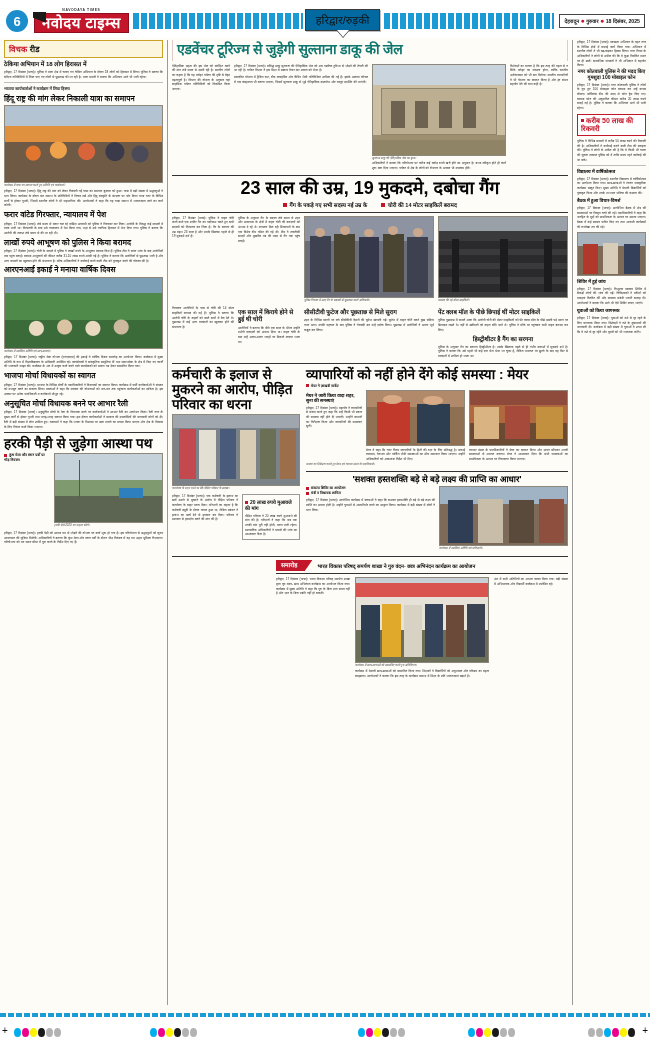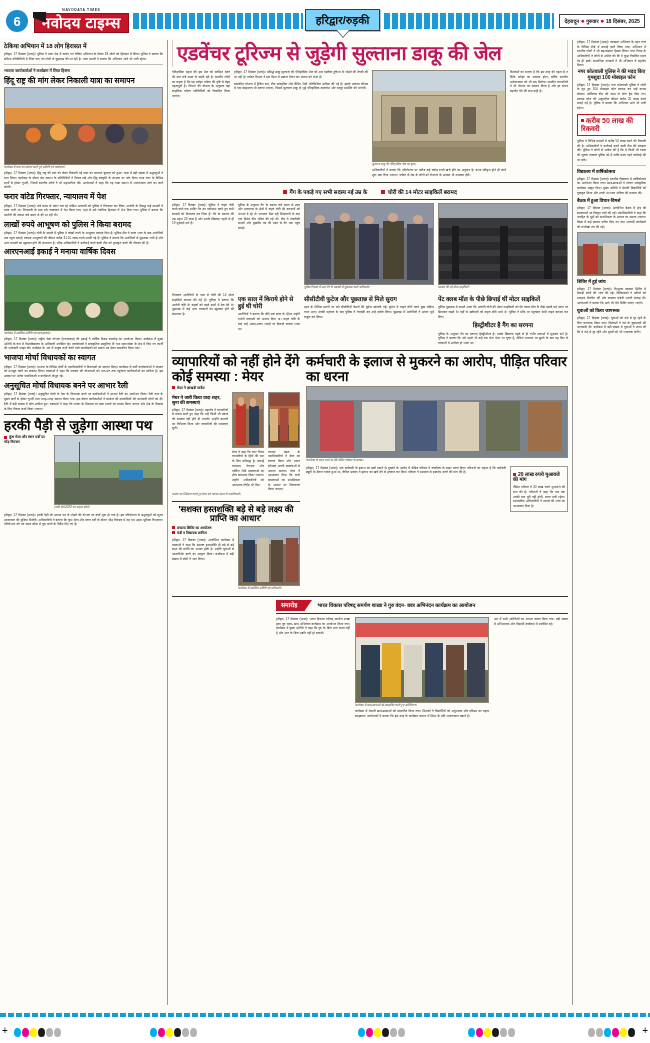--- a/index.html
+++ b/index.html
@@ -63,11 +63,11 @@
   .edition-tab {
     position: relative;
     flex: 0 0 auto;
-    background: #7dd3fc;
+    background: #0369a1;
     border: 1px solid #3a3a3a;
     padding: 2px 10px 3px 10px;
     margin-top: 2px;
-    font-size: 11px; font-weight: bold; color: #111;
+    font-size: 11px; font-weight: normal; color: #111;
     box-shadow: 1px 1px 0 rgba(0,0,0,.25);
   }
   .edition-tab:after {

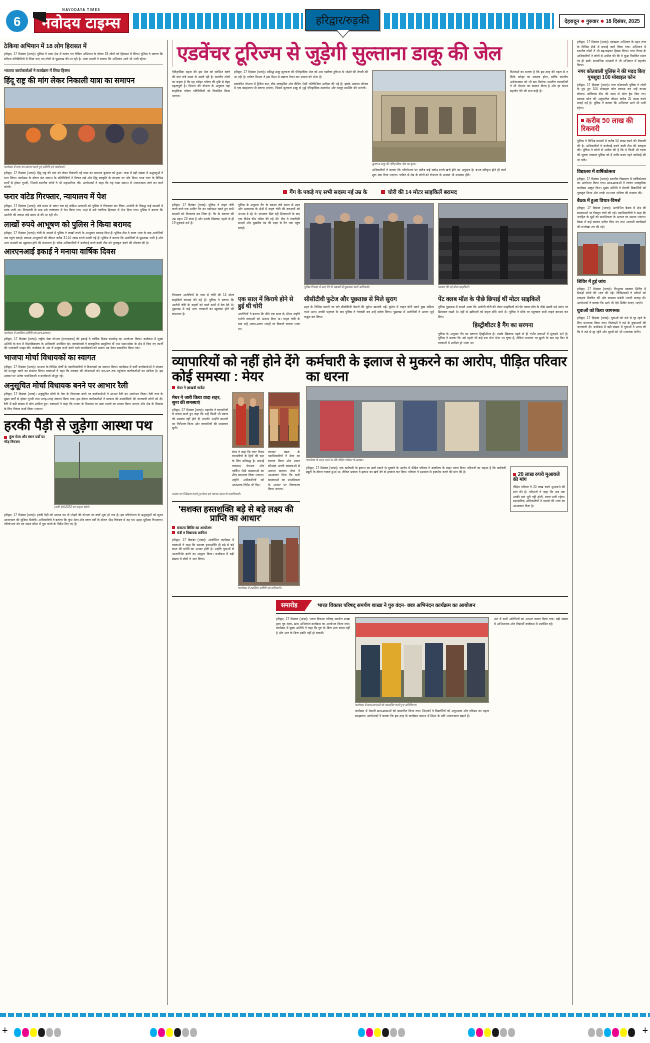--- a/index.html
+++ b/index.html
@@ -259,6 +259,12 @@
 
   <div class="col-left">
 
+    <div class="qr-box">
+      <div class="qr-title">
+        <span class="red">विचक</span>
+        <span>रीड</span>
+      </div>
+    </div>
     <div class="subhead-sm">ठेकिया अभियान में 18 लोग हिरासत में</div>
     <div class="bodytext">हरिद्वार, 17 दिसंबर (भाषा)। पुलिस ने थाना क्षेत्र में चलाए गए चेकिंग अभियान के दौरान 18 लोगों को हिरासत में लिया। पुलिस ने बताया कि संदिग्ध गतिविधियों में लिप्त पाए गए लोगों से पूछताछ की जा रही है। थाना प्रभारी ने बताया कि अभियान आगे भी जारी रहेगा।</div>
 

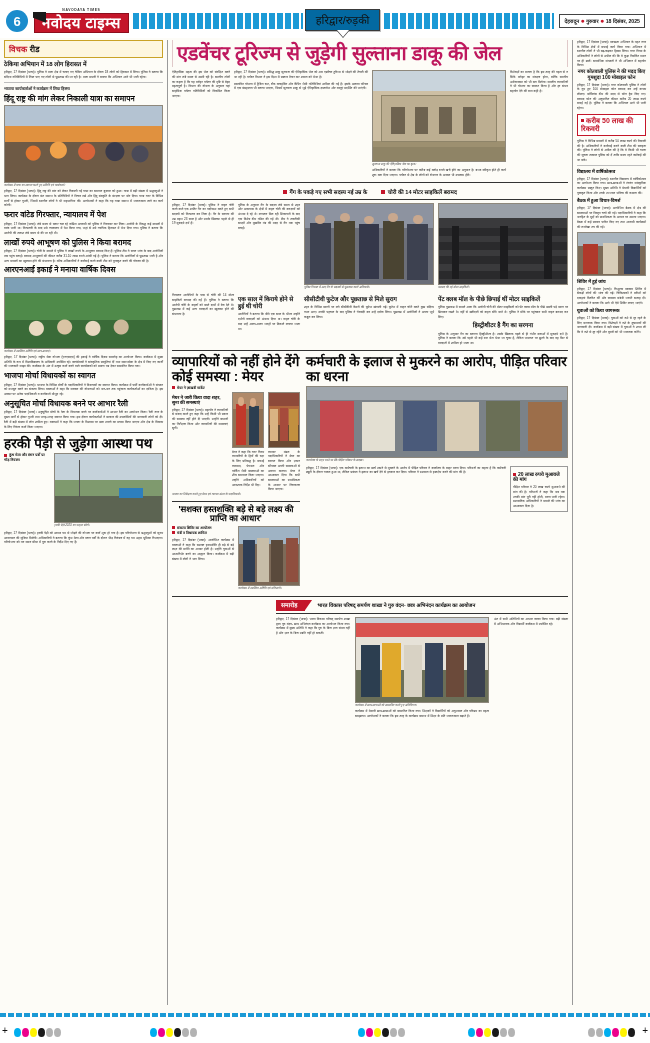--- a/index.html
+++ b/index.html
@@ -141,7 +141,7 @@
     width: 396px;
   }
   .headline-main {
-    font-size: 20px; font-weight: bold; color: #be185d;
+    font-size: 14px; font-weight: bold; color: #0f766e;
     line-height: 1.12; letter-spacing: -.2px;
     border-left: 1.5px solid #e0c9c9;
     border-right: 1.5px solid #e0c9c9;

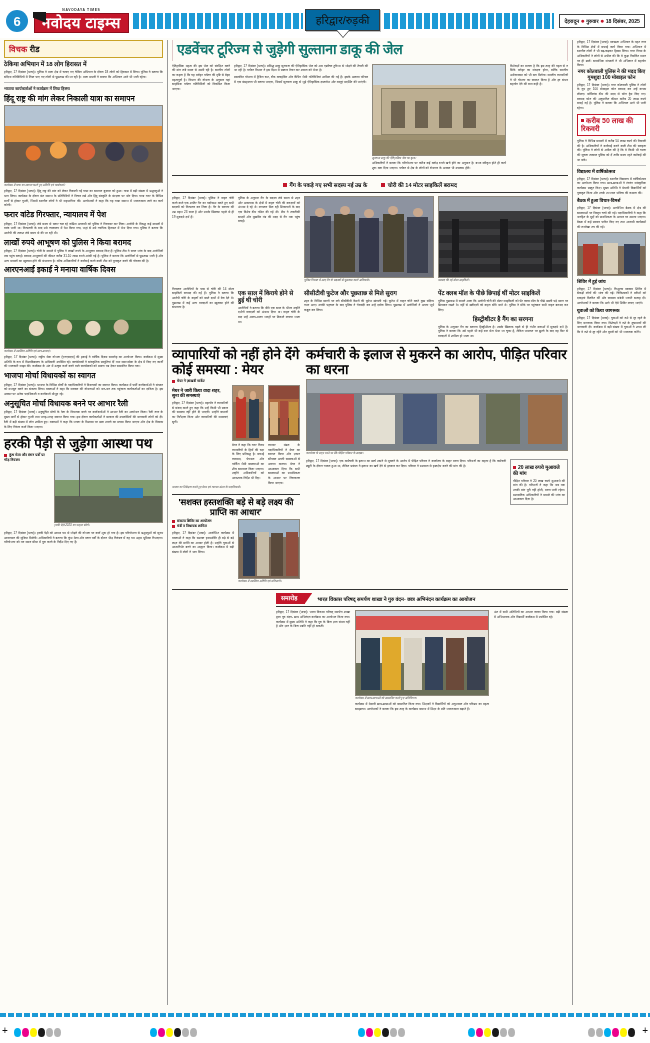--- a/index.html
+++ b/index.html
@@ -359,6 +359,7 @@
 
     <div class="rule-dark" style="margin-top:4px;"></div>
 
+    <div class="headline-2">23 साल की उम्र, 19 मुकदमे, दबोचा गैंग</div>
     <div class="bullets-row">
       <div>
         <span class="sq"></span><span>गैंग के पकड़े गए सभी सदस्य नई उम्र के</span>

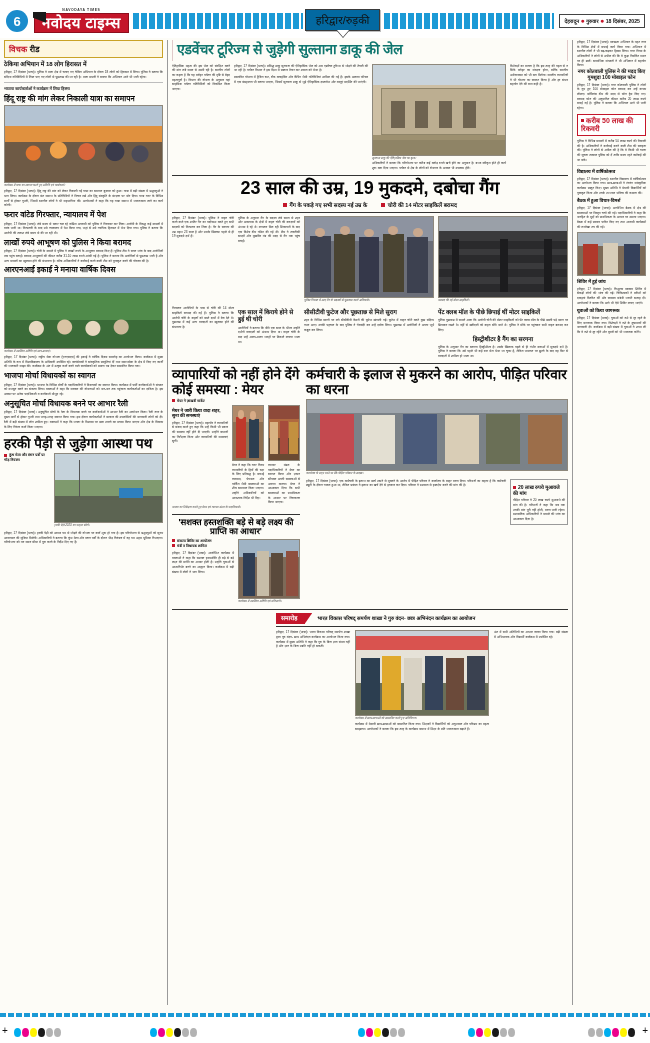--- a/index.html
+++ b/index.html
@@ -424,6 +424,29 @@
     <div class="rule-dark" style="margin-top:4px;"></div>
 
     <div style="display:grid;grid-template-columns:128px 1fr;gap:6px;margin-top:2px;">
+      <div>
+        <div class="headline-3">कर्मचारी के इलाज से मुकरने का आरोप, पीड़ित परिवार का धरना</div>
+        <div class="photo" style="height:72px;margin-top:2px;">
+          <div class="sky" style="background:linear-gradient(#9fa6ad 0 18%,#7b8288 18% 100%);"></div>
+          <div style="position:absolute;left:5%;top:20%;width:13%;height:72%;background:#c4494f;"></div>
+          <div style="position:absolute;left:21%;top:22%;width:13%;height:70%;background:#e3dfd2;"></div>
+          <div style="position:absolute;left:37%;top:20%;width:13%;height:72%;background:#4a5a7a;"></div>
+          <div style="position:absolute;left:53%;top:22%;width:13%;height:70%;background:#d9cdb6;"></div>
+          <div style="position:absolute;left:69%;top:20%;width:13%;height:72%;background:#6a6f56;"></div>
+          <div style="position:absolute;left:85%;top:22%;width:13%;height:70%;background:#9c6e4a;"></div>
+        </div>
+        <div class="caption">कार्यालय के बाहर धरने पर बैठे पीड़ित परिवार के सदस्य।</div>
+        <div style="display:grid;grid-template-columns:1fr 58px;gap:4px;margin-top:2px;">
+          <div class="bodytext">हरिद्वार, 17 दिसंबर (भाषा)। एक कर्मचारी के इलाज का खर्च उठाने से मुकरने के आरोप में पीड़ित परिवार ने कार्यालय के बाहर धरना दिया। परिजनों का कहना है कि कर्मचारी ड्यूटी के दौरान घायल हुआ था, लेकिन प्रबंधन ने इलाज का खर्च देने से इनकार कर दिया। परिवार ने प्रशासन से हस्तक्षेप करने की मांग की है।</div>
+          <div style="border:1px solid #9a9a9a;padding:2px;">
+            <div class="subhead-sm" style="font-size:5px;">
+              <span class="redsq"></span><span>20 लाख रुपये मुआवजे की मांग</span>
+            </div>
+            <div class="bodytext">पीड़ित परिवार ने 20 लाख रुपये मुआवजे की मांग की है। परिजनों ने कहा कि जब तक उनकी मांग पूरी नहीं होती, धरना जारी रहेगा। प्रशासनिक अधिकारियों ने मामले की जांच का आश्वासन दिया है।</div>
+          </div>
+        </div>
+      </div>
+
       <div>
         <div class="headline-3">व्यापारियों को नहीं होने देंगे कोई समस्या : मेयर</div>
         <div style="font-size:3.6px;font-weight:bold;margin:1px 0 2px 0;">
@@ -480,29 +503,6 @@
           </div>
         </div>
       </div>
-
-      <div>
-        <div class="headline-3">कर्मचारी के इलाज से मुकरने का आरोप, पीड़ित परिवार का धरना</div>
-        <div class="photo" style="height:72px;margin-top:2px;">
-          <div class="sky" style="background:linear-gradient(#9fa6ad 0 18%,#7b8288 18% 100%);"></div>
-          <div style="position:absolute;left:5%;top:20%;width:13%;height:72%;background:#c4494f;"></div>
-          <div style="position:absolute;left:21%;top:22%;width:13%;height:70%;background:#e3dfd2;"></div>
-          <div style="position:absolute;left:37%;top:20%;width:13%;height:72%;background:#4a5a7a;"></div>
-          <div style="position:absolute;left:53%;top:22%;width:13%;height:70%;background:#d9cdb6;"></div>
-          <div style="position:absolute;left:69%;top:20%;width:13%;height:72%;background:#6a6f56;"></div>
-          <div style="position:absolute;left:85%;top:22%;width:13%;height:70%;background:#9c6e4a;"></div>
-        </div>
-        <div class="caption">कार्यालय के बाहर धरने पर बैठे पीड़ित परिवार के सदस्य।</div>
-        <div style="display:grid;grid-template-columns:1fr 58px;gap:4px;margin-top:2px;">
-          <div class="bodytext">हरिद्वार, 17 दिसंबर (भाषा)। एक कर्मचारी के इलाज का खर्च उठाने से मुकरने के आरोप में पीड़ित परिवार ने कार्यालय के बाहर धरना दिया। परिजनों का कहना है कि कर्मचारी ड्यूटी के दौरान घायल हुआ था, लेकिन प्रबंधन ने इलाज का खर्च देने से इनकार कर दिया। परिवार ने प्रशासन से हस्तक्षेप करने की मांग की है।</div>
-          <div style="border:1px solid #9a9a9a;padding:2px;">
-            <div class="subhead-sm" style="font-size:5px;">
-              <span class="redsq"></span><span>20 लाख रुपये मुआवजे की मांग</span>
-            </div>
-            <div class="bodytext">पीड़ित परिवार ने 20 लाख रुपये मुआवजे की मांग की है। परिजनों ने कहा कि जब तक उनकी मांग पूरी नहीं होती, धरना जारी रहेगा। प्रशासनिक अधिकारियों ने मामले की जांच का आश्वासन दिया है।</div>
-          </div>
-        </div>
-      </div>
     </div>
 
     <div class="rule-dark" style="margin-top:4px;"></div>

